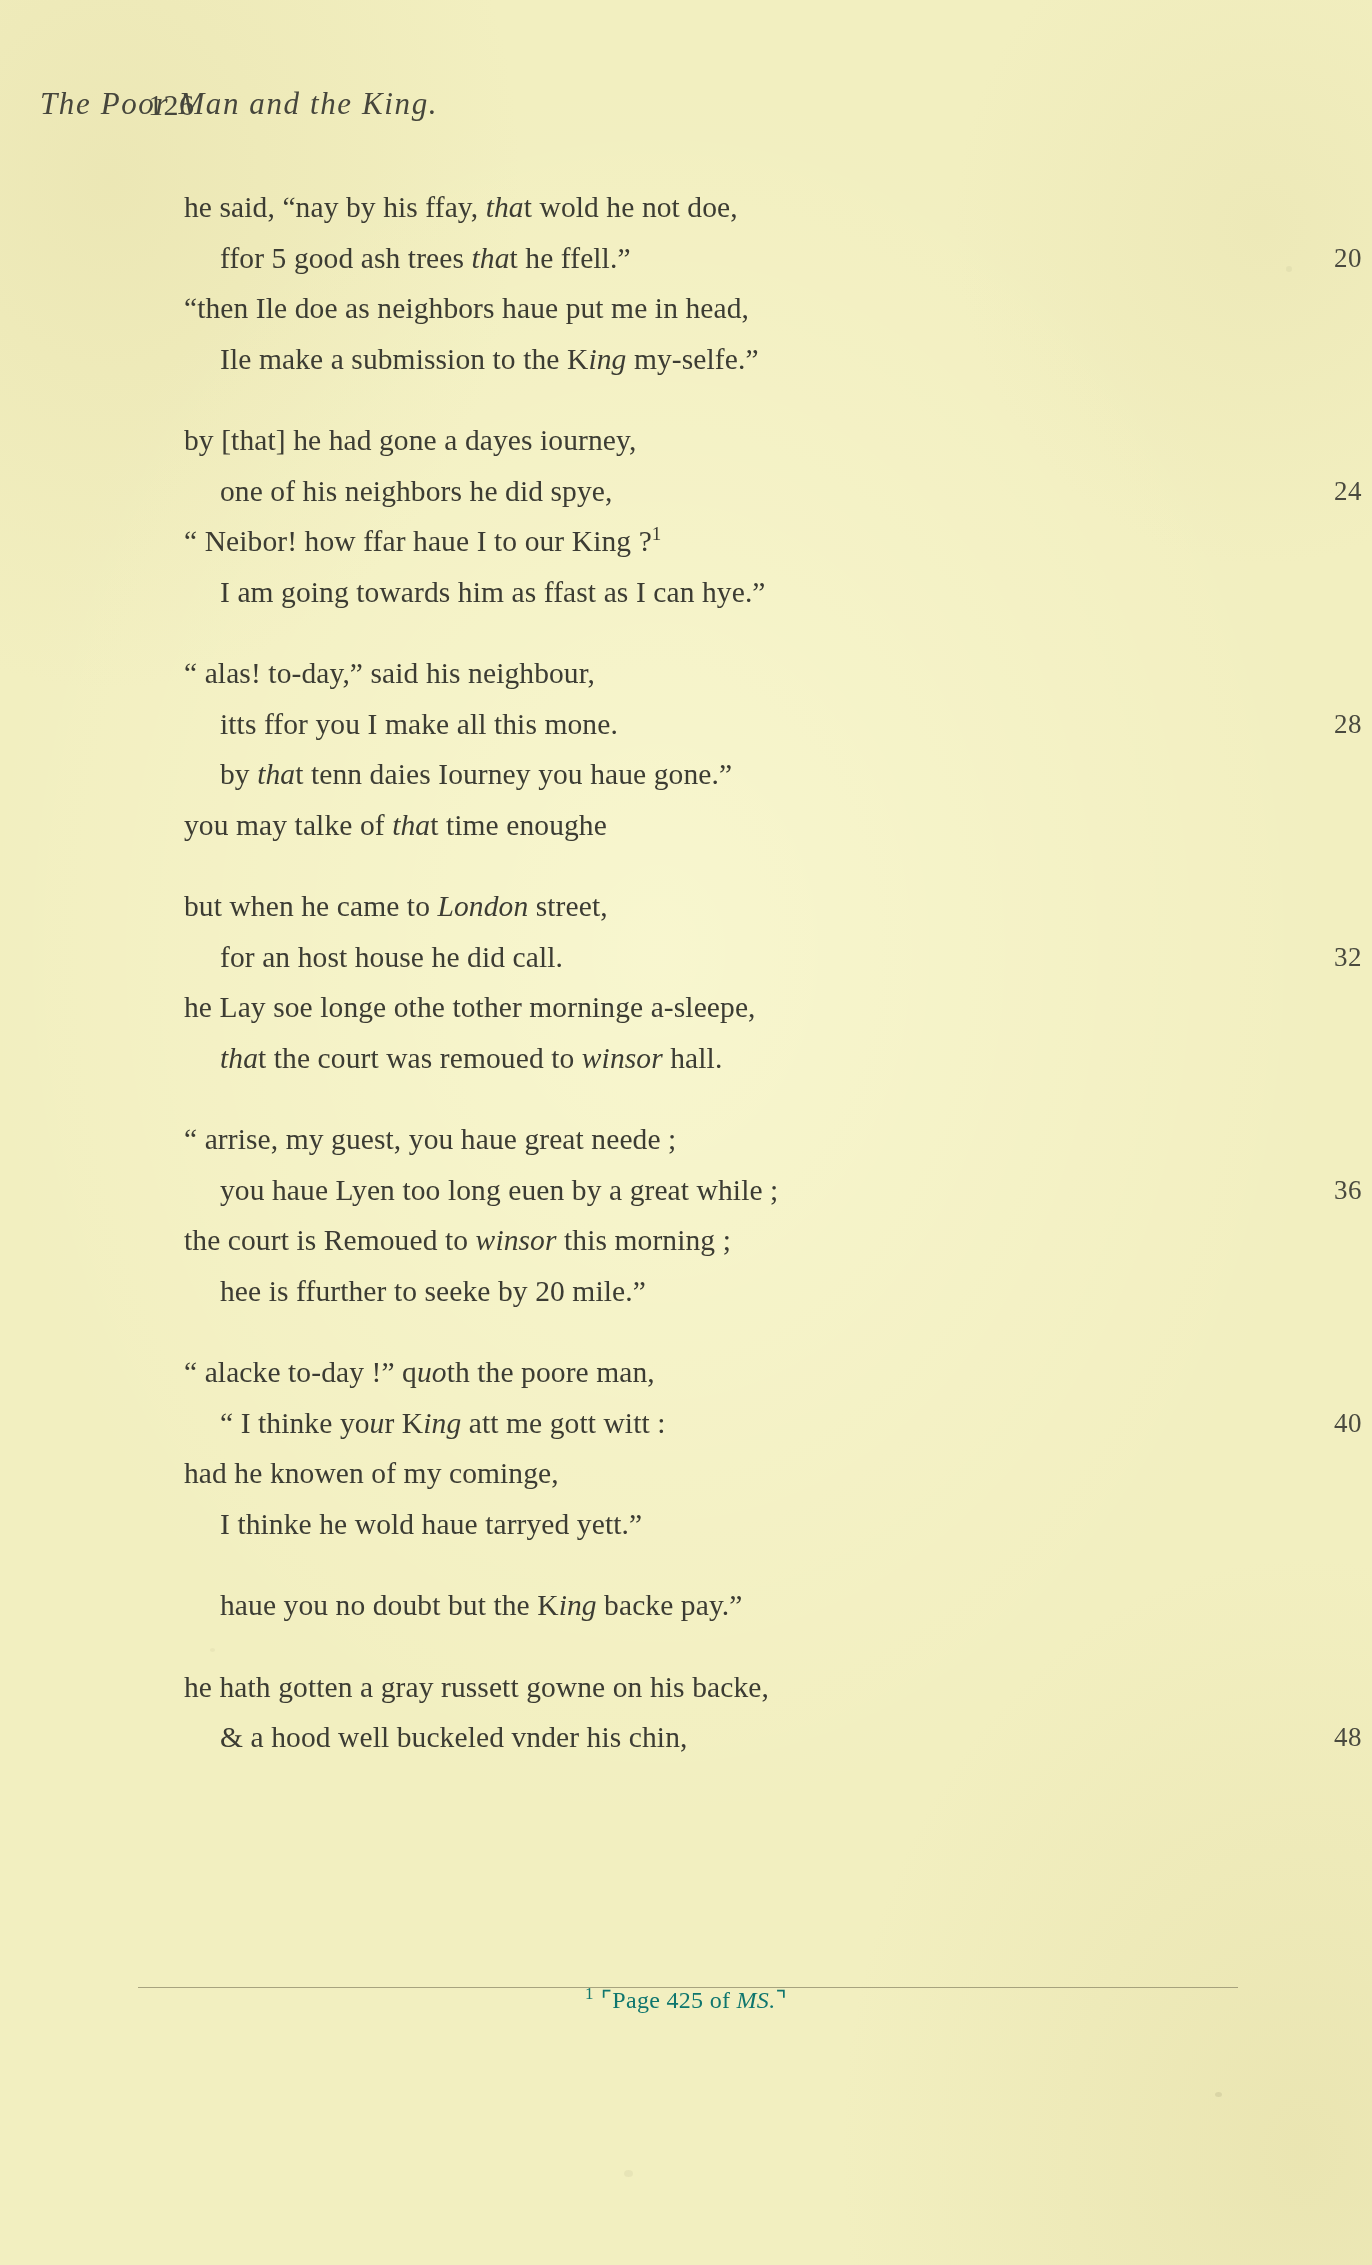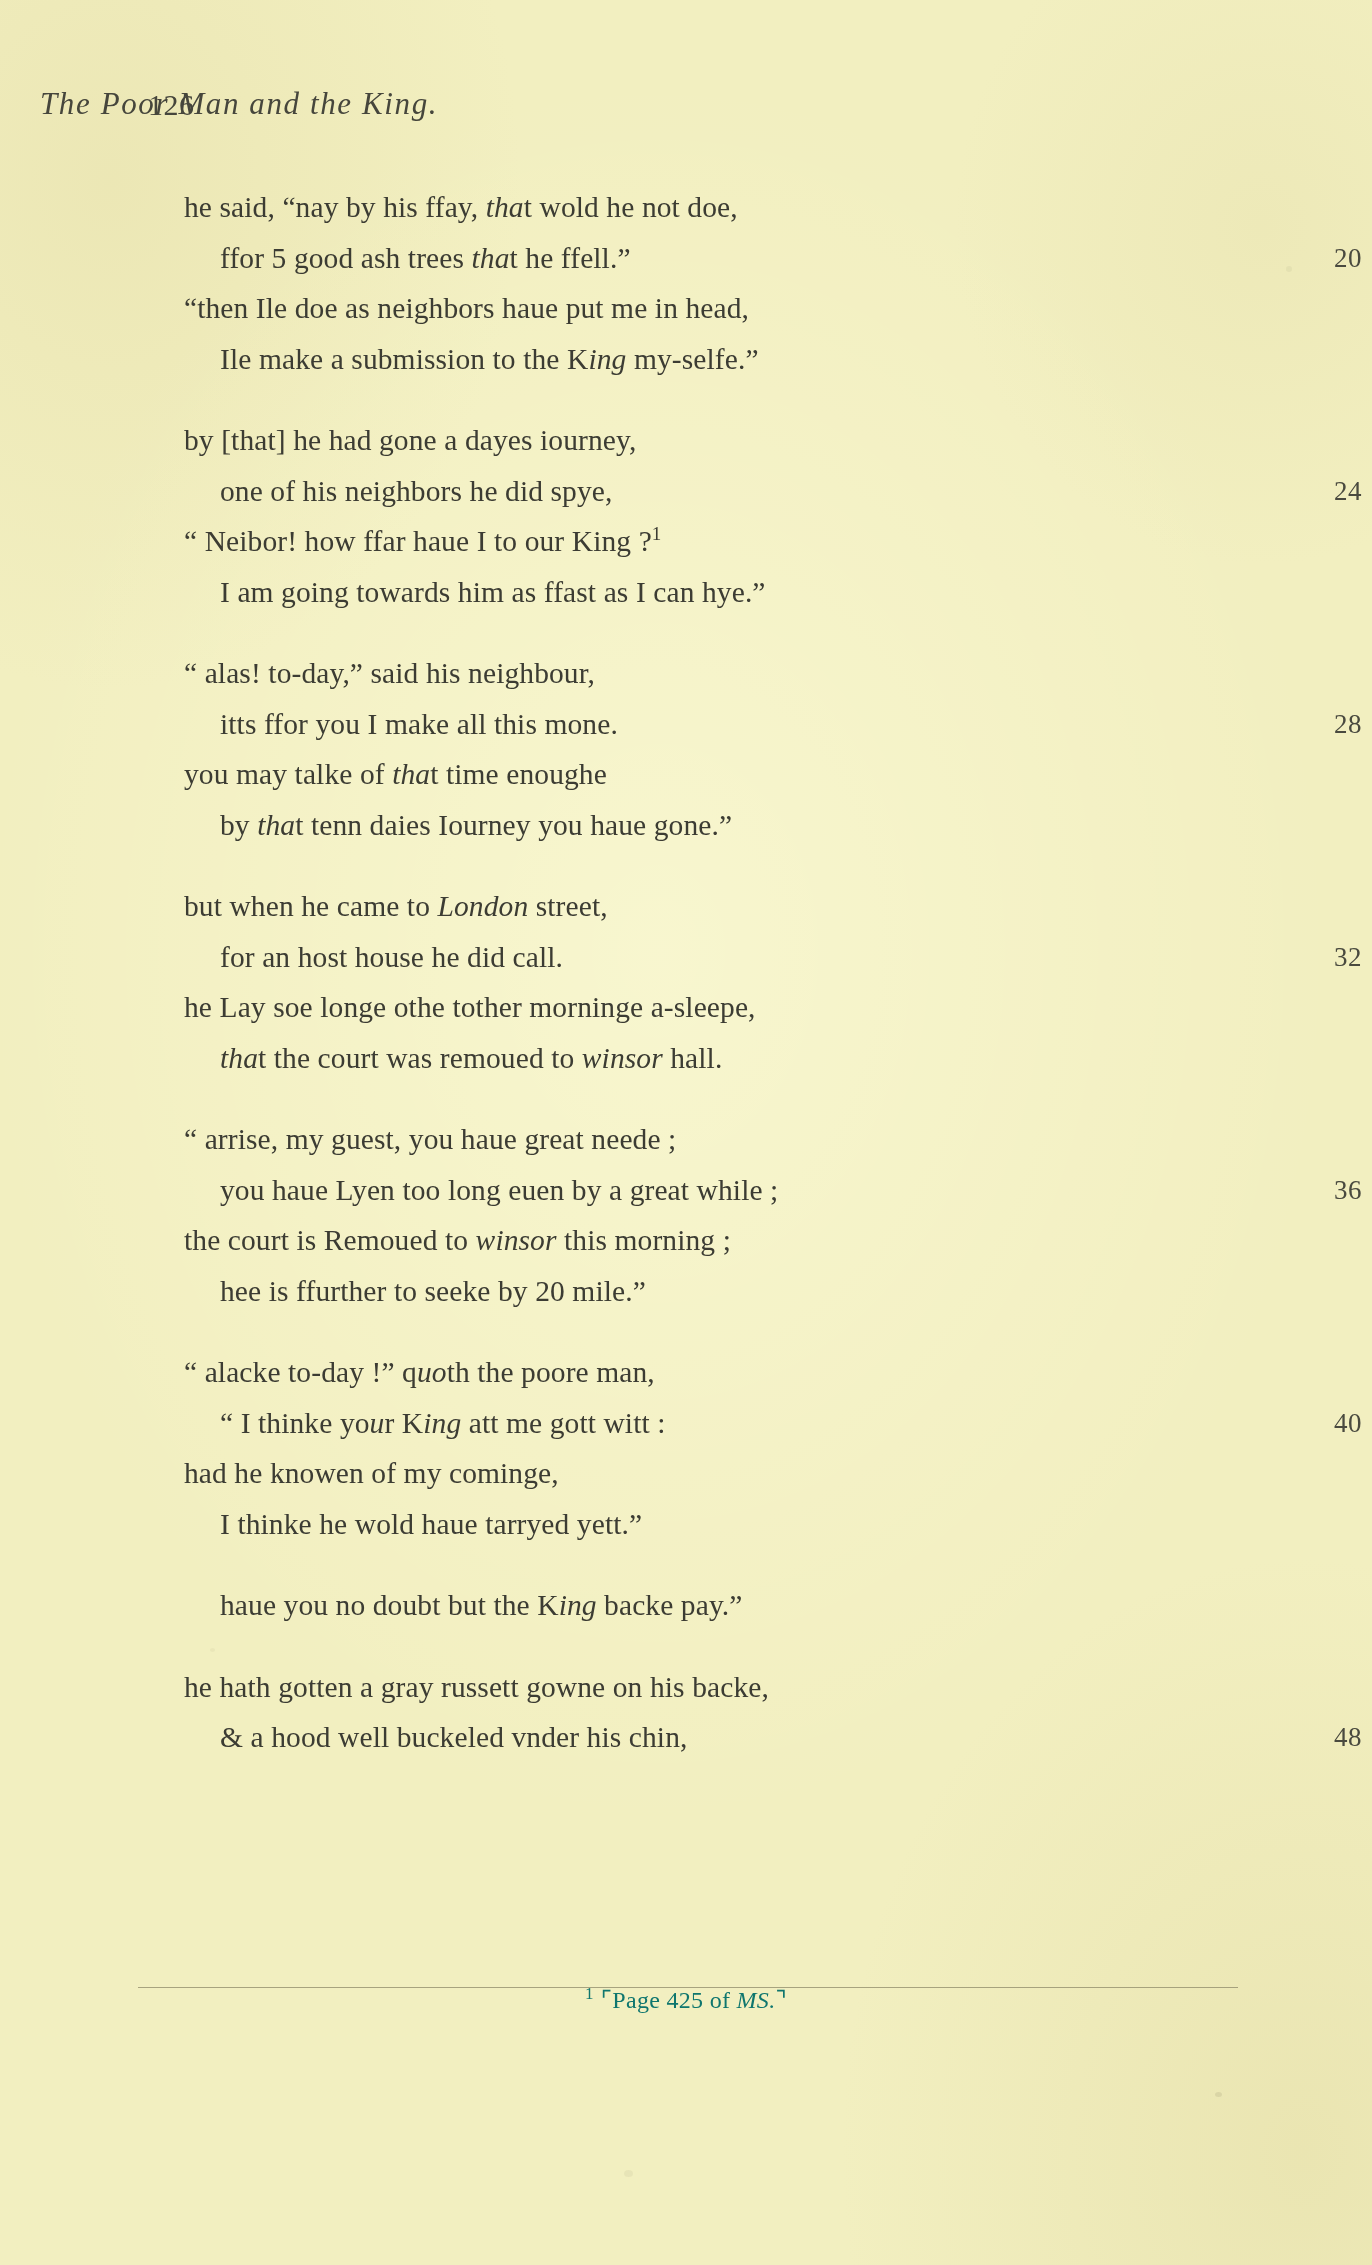--- a/index.html
+++ b/index.html
@@ -164,8 +164,8 @@
       <div class="stanza">
         <div class="line"><span>“ alas! to-day,” said his neighbour,</span></div>
         <div class="line indent"><span>itts ffor you I make all this mone.</span><span class="linenum">28</span></div>
+        <div class="line indent"><span>by </span><i class="it">tha</i><span>t tenn daies Iourney you haue gone.”</span></div>
         <div class="line"><span>you may talke of </span><i class="it">tha</i><span>t time enoughe</span></div>
-        <div class="line indent"><span>by </span><i class="it">tha</i><span>t tenn daies Iourney you haue gone.”</span></div>
       </div>
       <div class="stanza">
         <div class="line"><span>but when he came to </span><i class="it">London</i><span> street,</span></div>

